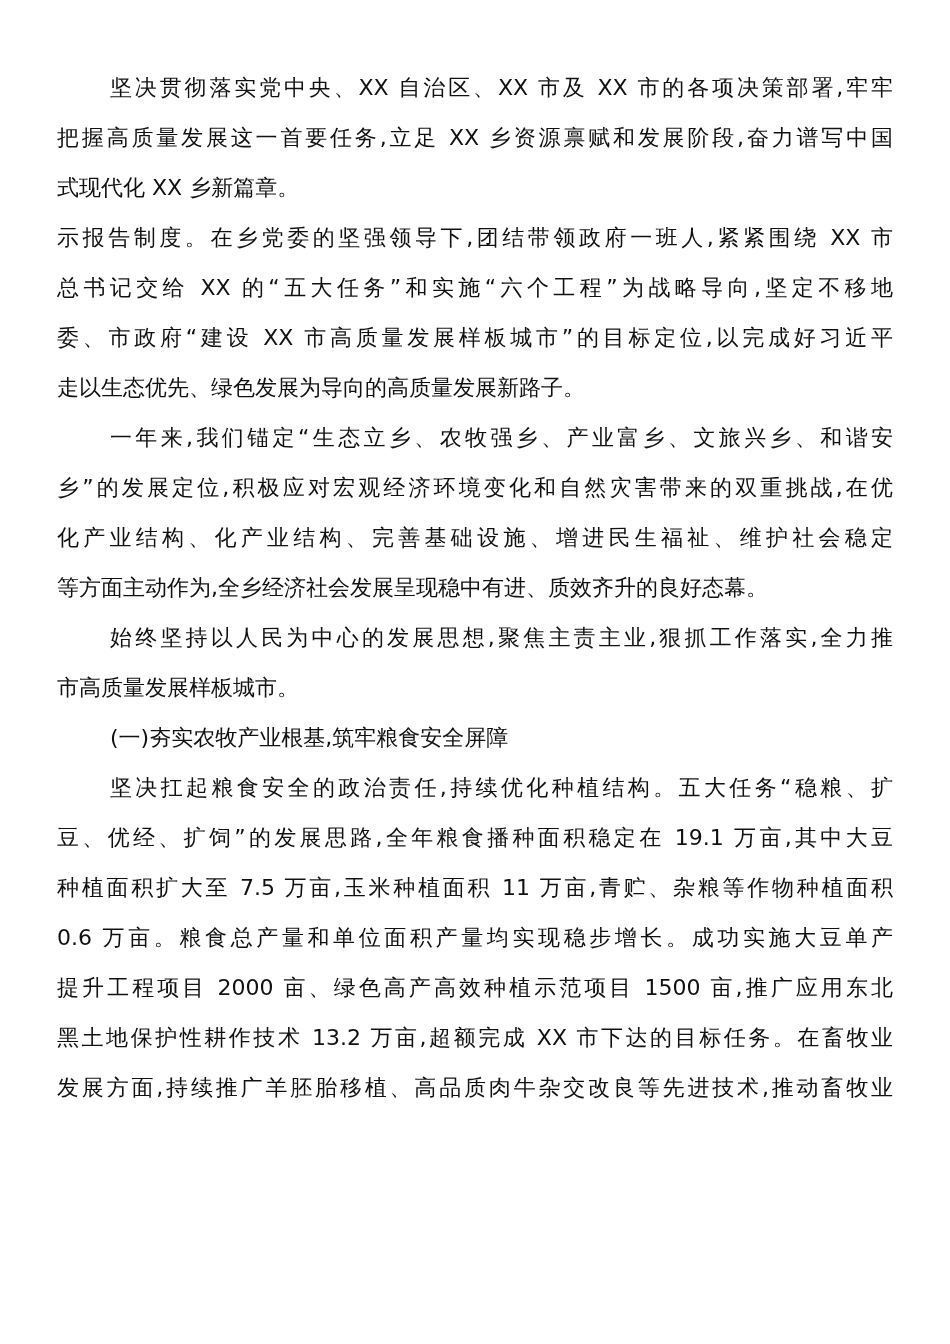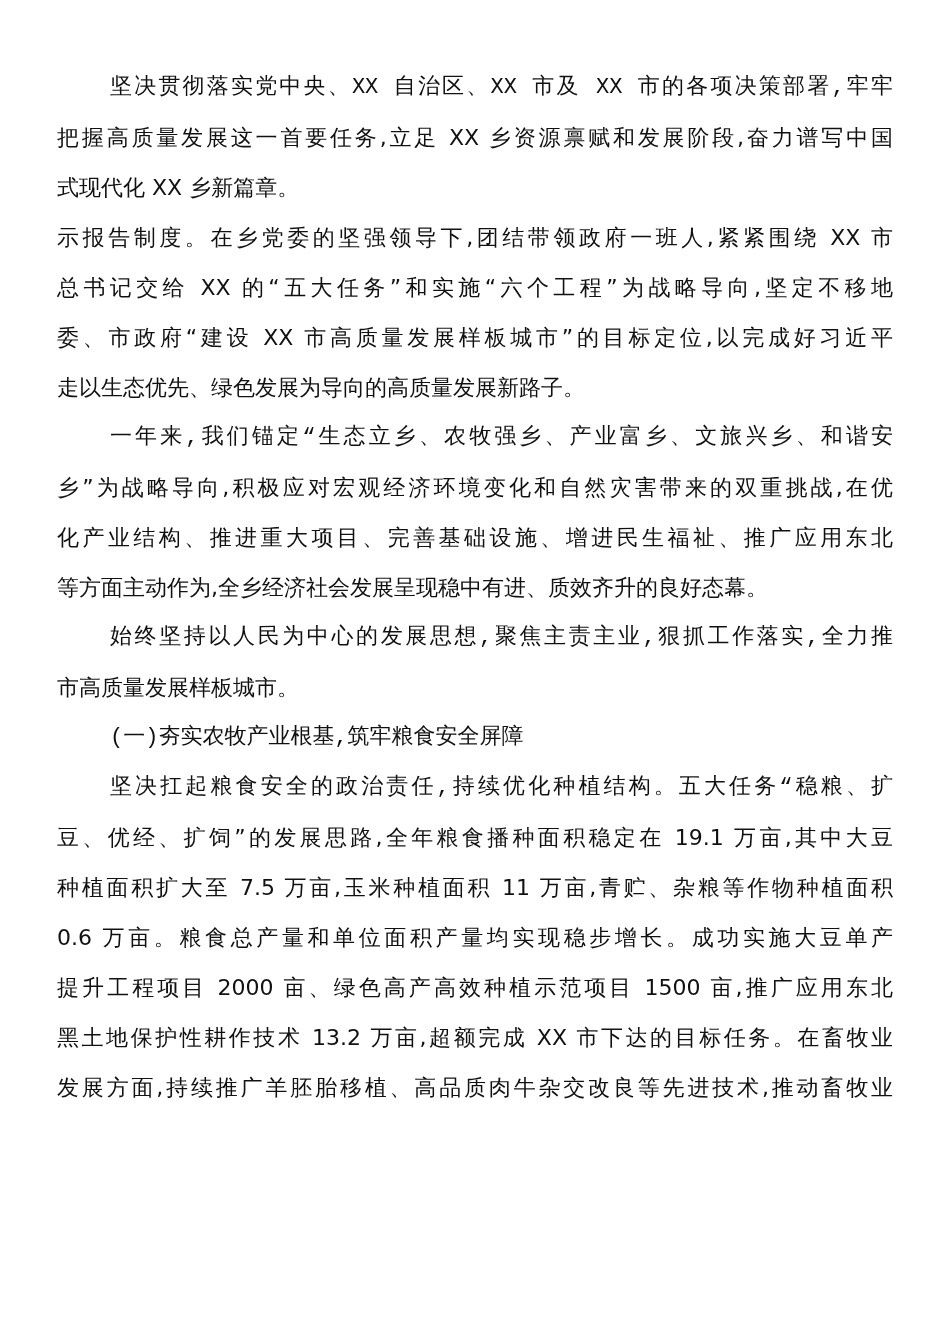--- a/index.html
+++ b/index.html
@@ -9,7 +9,7 @@
   .content { position: absolute; left: 57px; top: 66px; width: 836px; }
   .line { height: 50px; line-height: 44px; font-size: 22px; white-space: nowrap;
           text-align: justify; text-align-last: justify; overflow: hidden; }
-  .line.indent { padding-left: 53px; font-family: Liberation Mono, monospace; }
+  .line.indent { padding-left: 53px; }
   .line.last { text-align-last: left; }
 </style>
 </head>

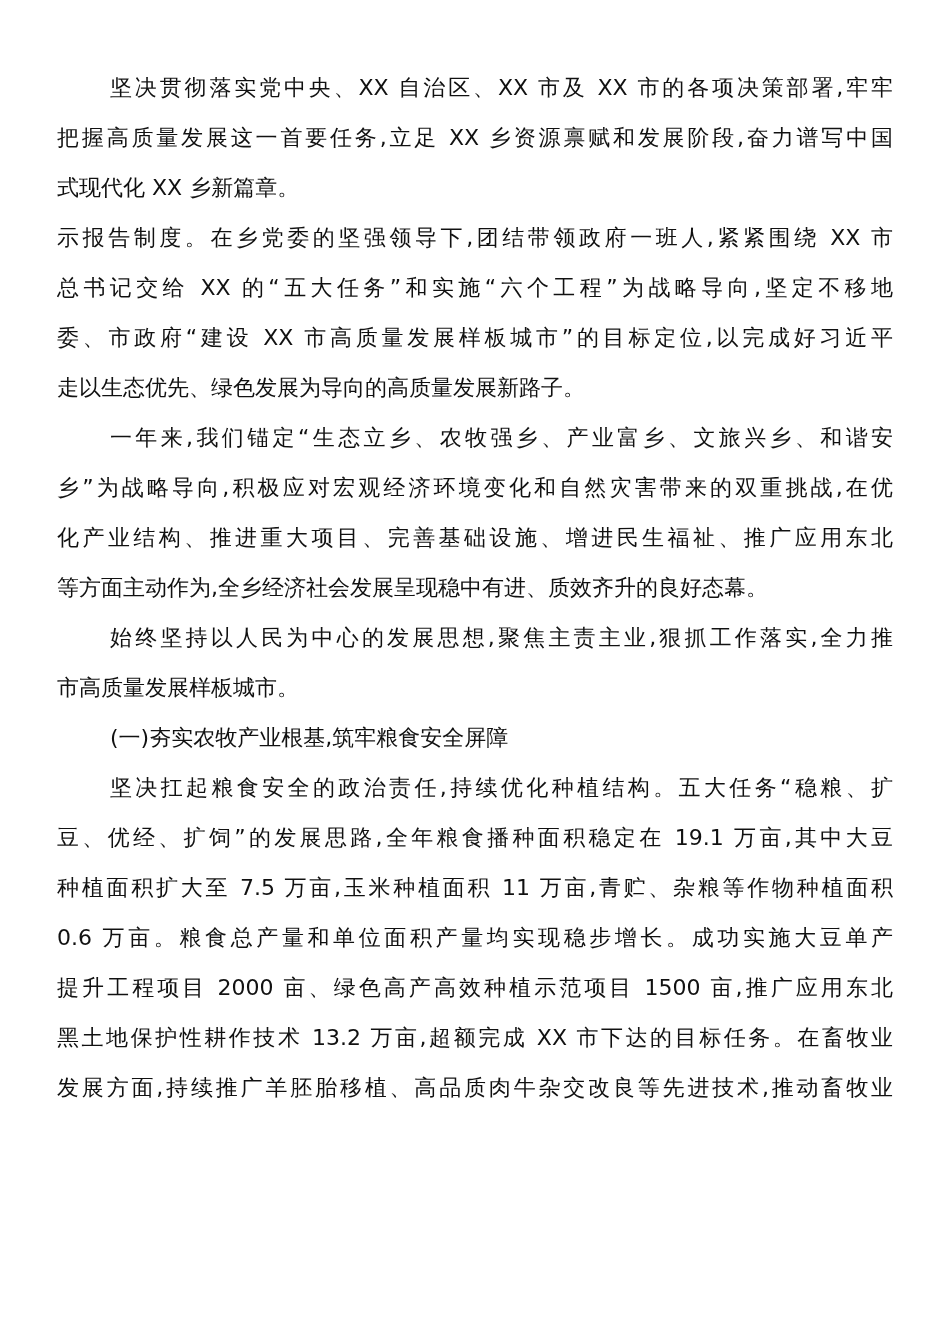--- a/index.html
+++ b/index.html
@@ -33,7 +33,7 @@
 
     <div>
       <div class="line indent">一年来,我们锚定“生态立乡、农牧强乡、产业富乡、文旅兴乡、和谐安</div>
-      <div class="line">乡”为战略导向,积极应对宏观经济环境变化和自然灾害带来的双重挑战,在优</div>
+      <div class="line">乡”的发展定位,积极应对宏观经济环境变化和自然灾害带来的双重挑战,在优</div>
       <div class="line">化产业结构、推进重大项目、完善基础设施、增进民生福祉、推广应用东北</div>
       <div class="line last">等方面主动作为,全乡经济社会发展呈现稳中有进、质效齐升的良好态幕。</div>
     </div>

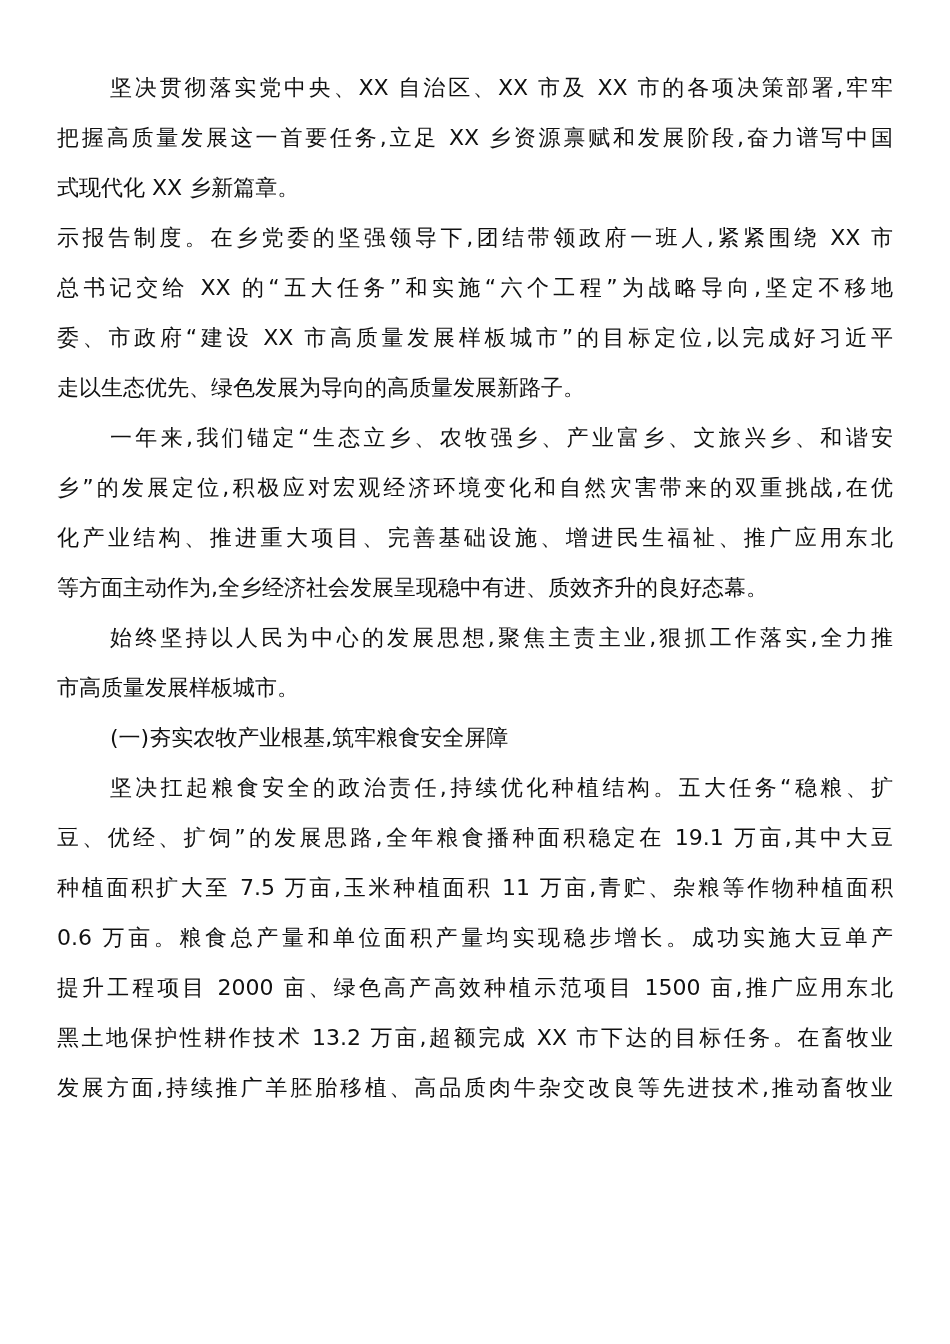--- a/index.html
+++ b/index.html
@@ -34,7 +34,7 @@
     <div>
       <div class="line indent">一年来,我们锚定“生态立乡、农牧强乡、产业富乡、文旅兴乡、和谐安</div>
       <div class="line">乡”的发展定位,积极应对宏观经济环境变化和自然灾害带来的双重挑战,在优</div>
-      <div class="line">化产业结构、推进重大项目、完善基础设施、增进民生福祉、推广应用东北</div>
+      <div class="line">化产业结构、化产业结构、完善基础设施、增进民生福祉、维护社会稳定</div>
       <div class="line last">等方面主动作为,全乡经济社会发展呈现稳中有进、质效齐升的良好态幕。</div>
     </div>
 

